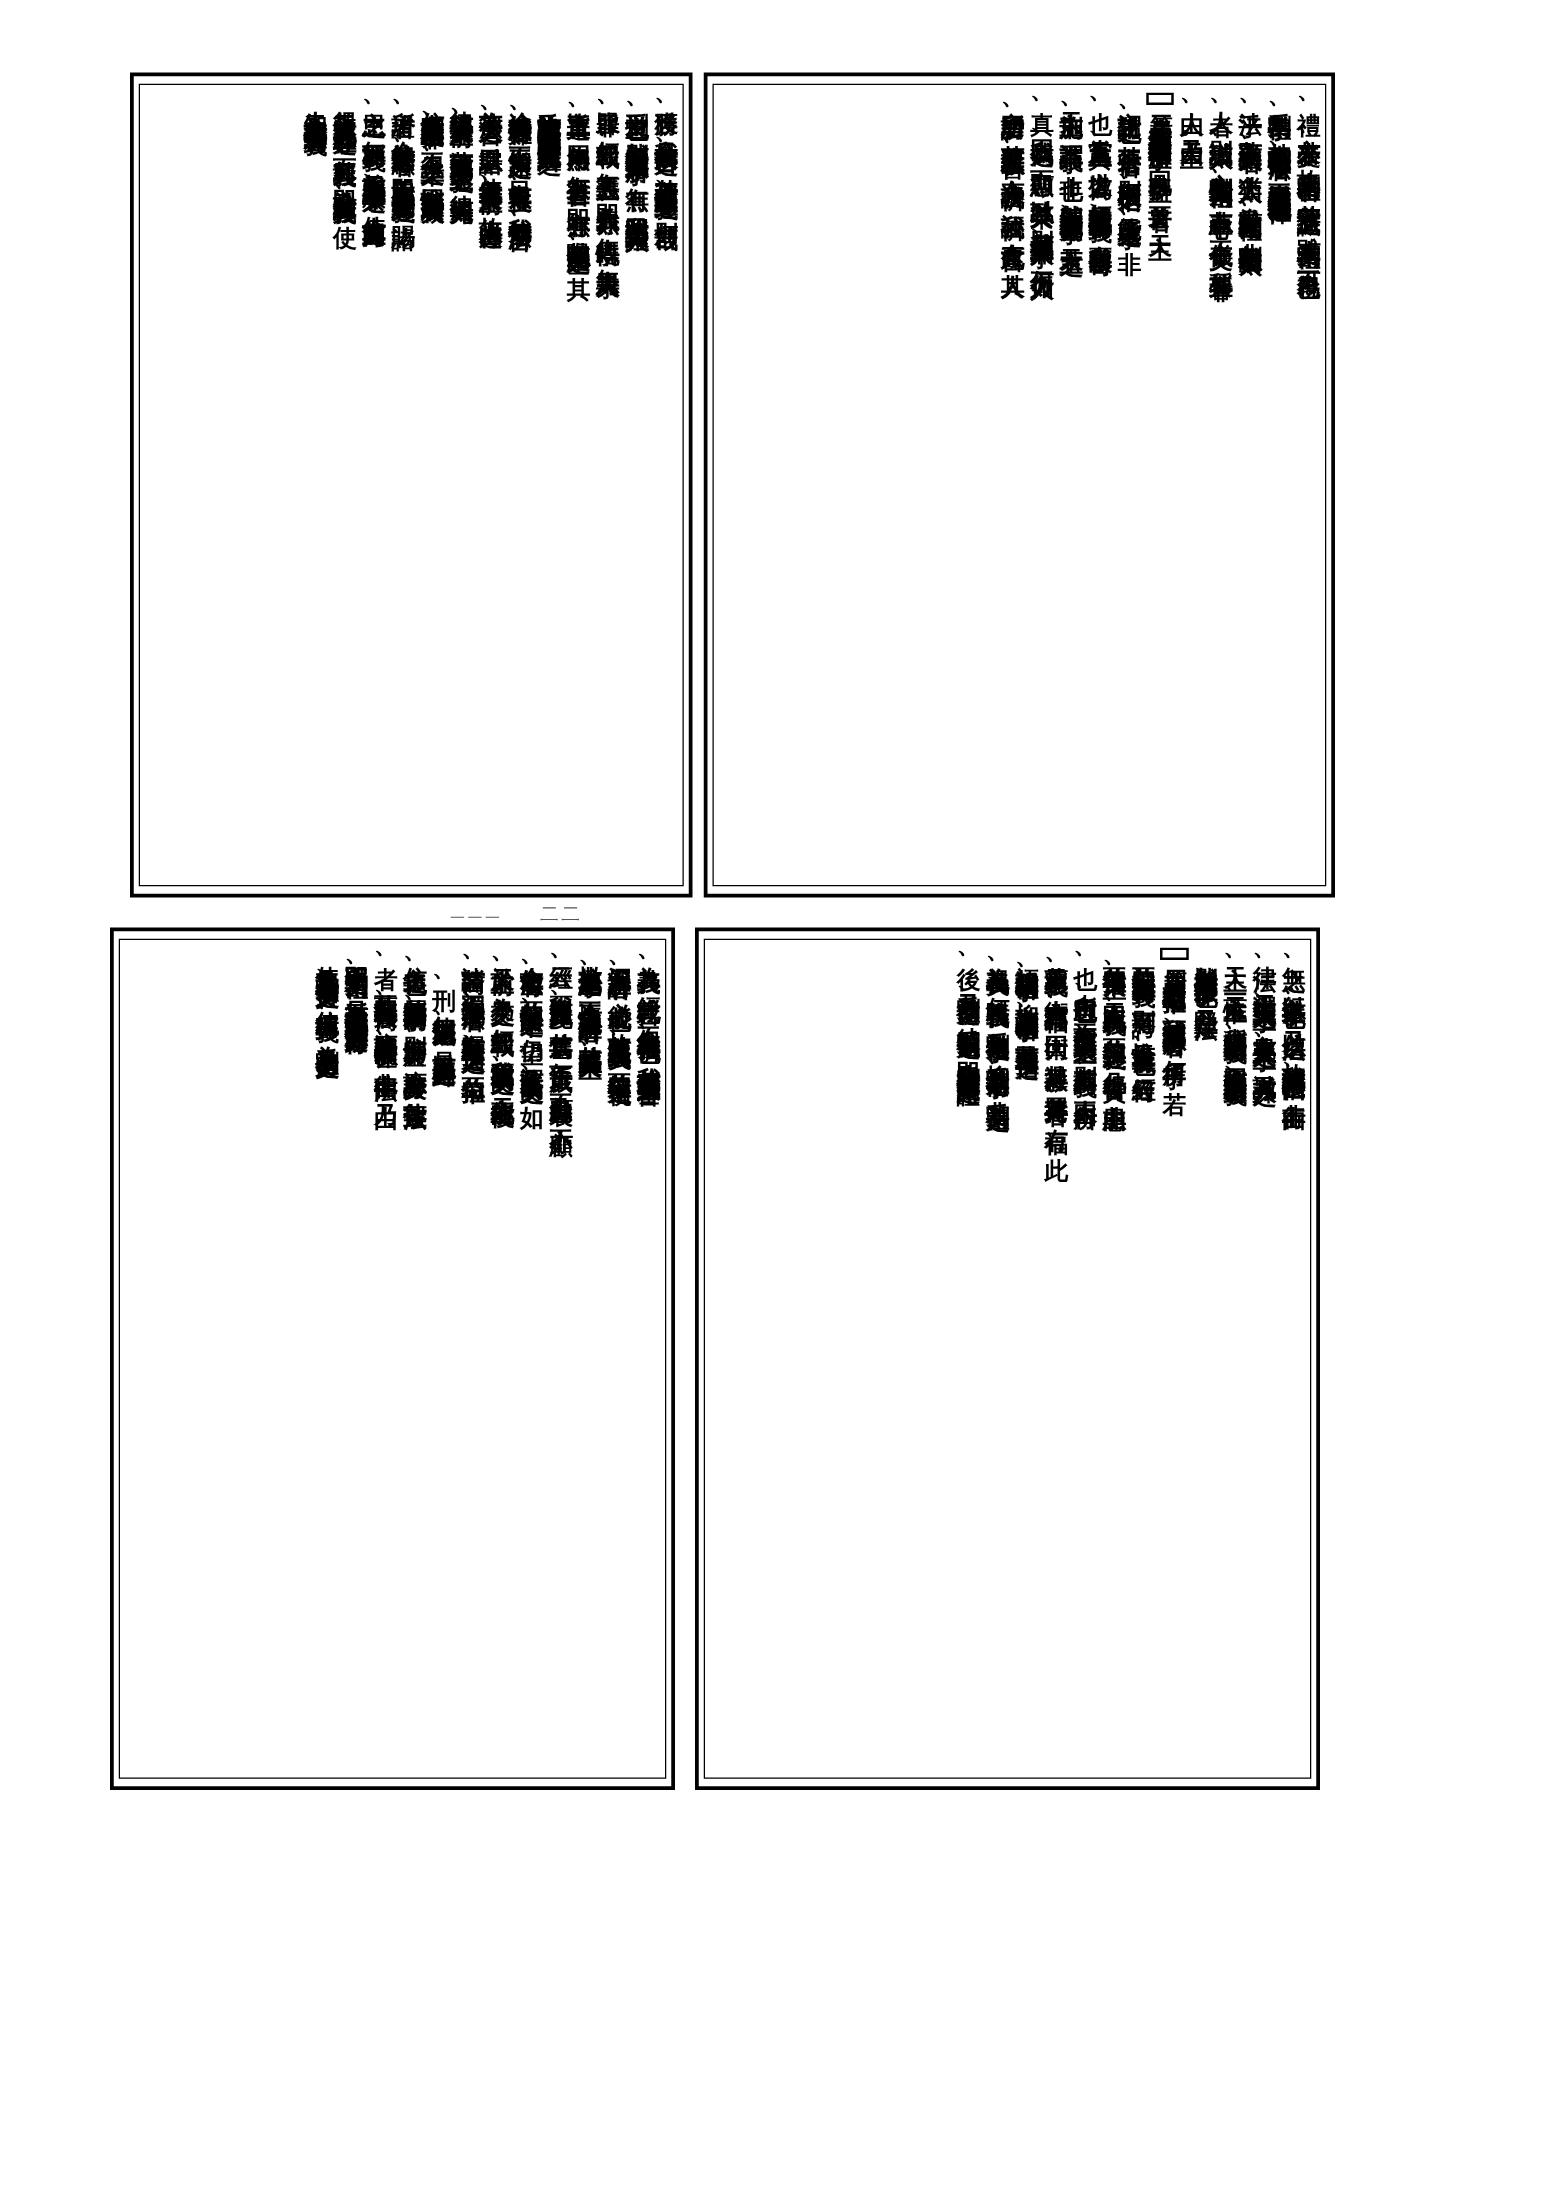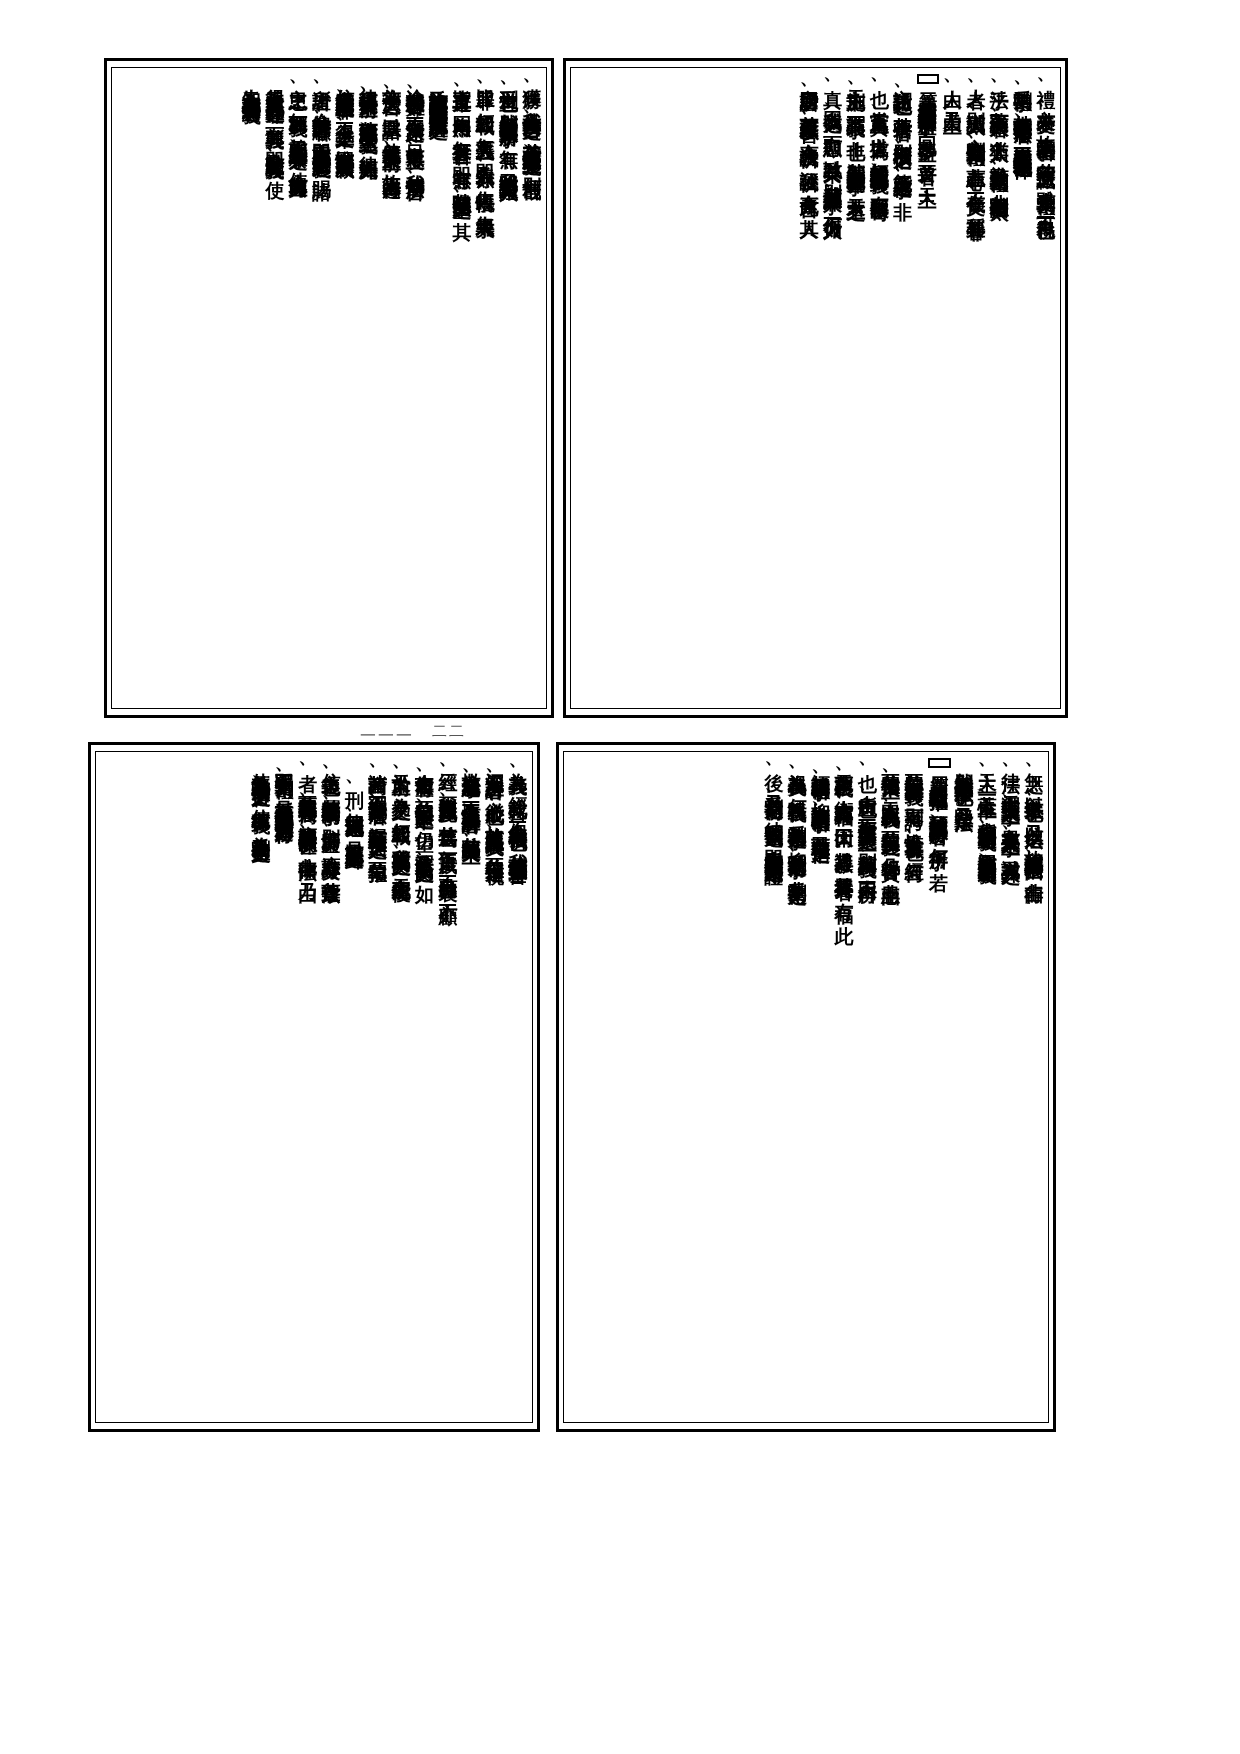--- a/index.html
+++ b/index.html
@@ -86,7 +86,7 @@
   
   .gutter-mark {
     position: absolute;
-    font-size: 16px;
+    font-size: 12px;
     color: #555;
     letter-spacing: 2px;
     font-family: "DejaVu Serif", serif;

